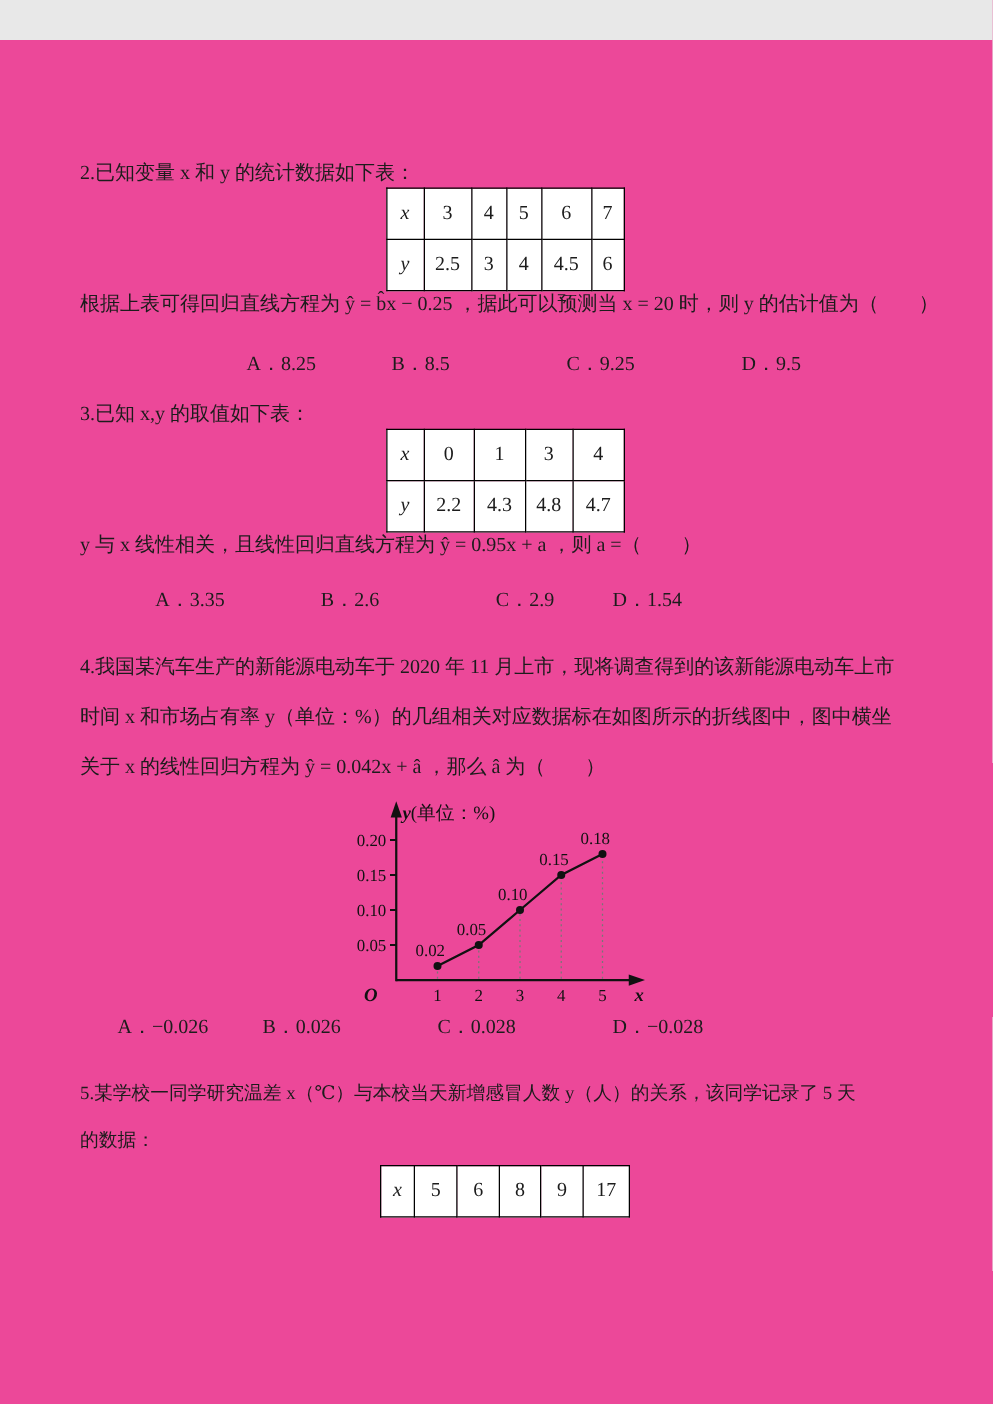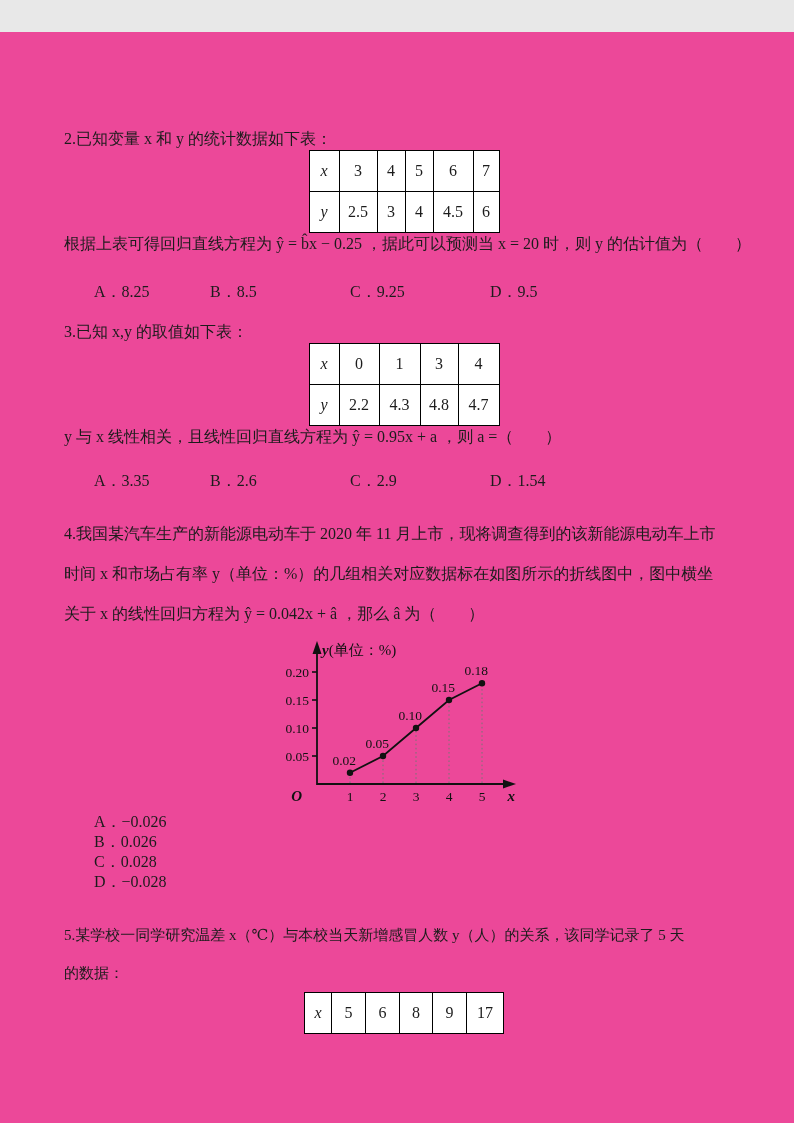--- a/index.html
+++ b/index.html
@@ -27,7 +27,7 @@
 
   .fu { margin-top:0; }
   .opts { display:flex; padding-left:30px; font-size:16px; line-height:20px; }
-  .opts.m1 { margin-top:27px; }
+  .opts.m1 { margin-top:27px;justify-content:center; }
   .opts.m2 { margin-top:23px; }
   .opts.m3 { margin-top:2px;flex-direction:column; }
   .opt { display:inline-block; white-space:nowrap; }

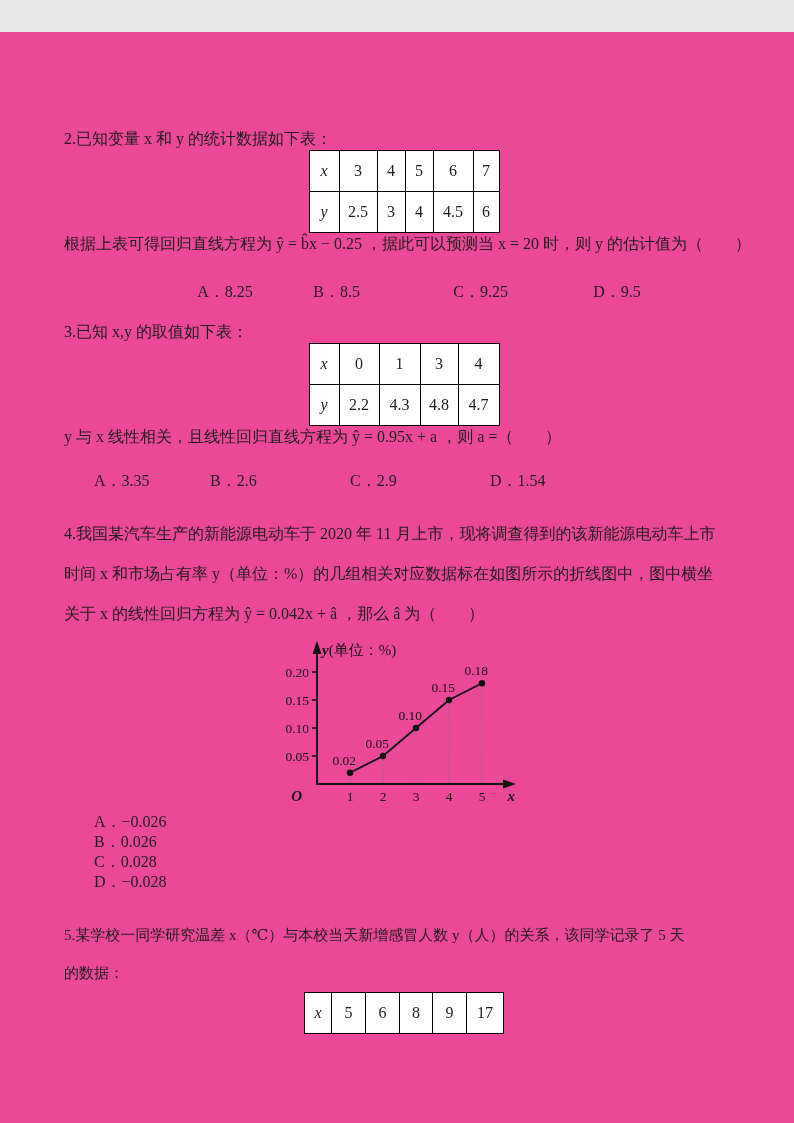--- a/index.html
+++ b/index.html
@@ -28,7 +28,7 @@
   .fu { margin-top:0; }
   .opts { display:flex; padding-left:30px; font-size:16px; line-height:20px; }
   .opts.m1 { margin-top:27px;justify-content:center; }
-  .opts.m2 { margin-top:23px; }
+  .opts.m2 { margin-top:23px;text-align:center; }
   .opts.m3 { margin-top:2px;flex-direction:column; }
   .opt { display:inline-block; white-space:nowrap; }
   .wA { width:116px; } .wB { width:140px; } .wC { width:140px; }

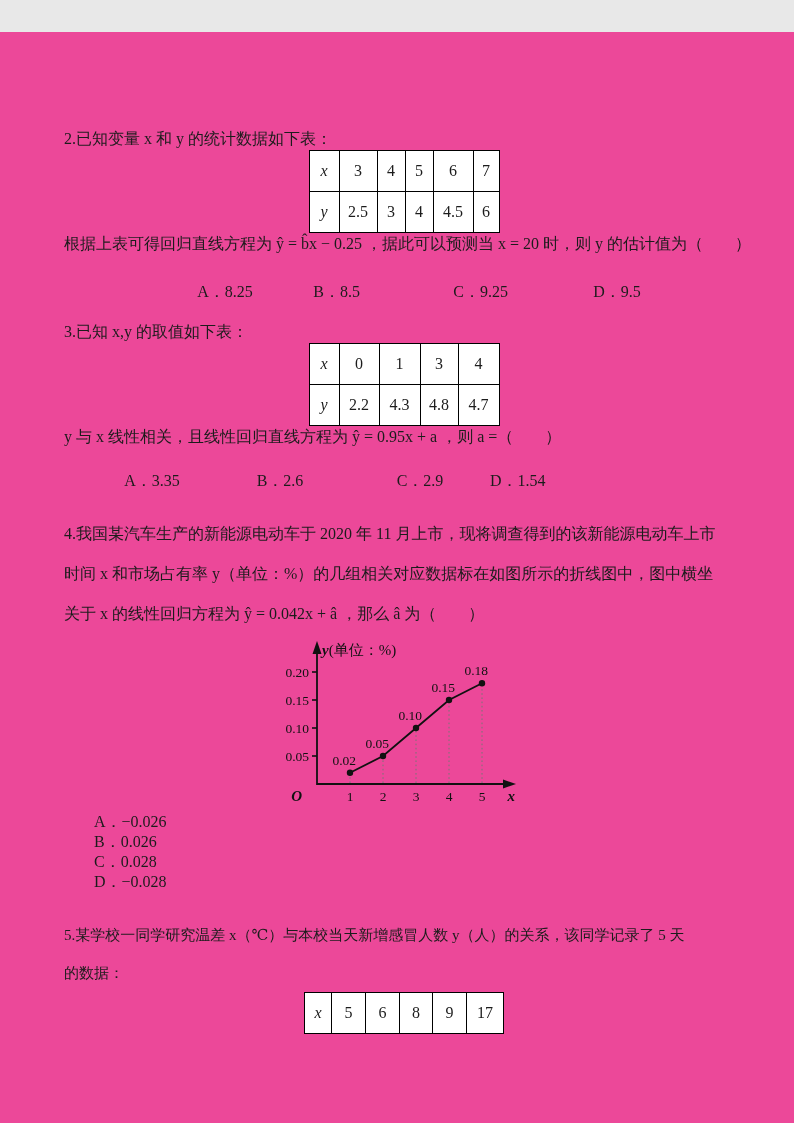--- a/index.html
+++ b/index.html
@@ -29,7 +29,7 @@
   .opts { display:flex; padding-left:30px; font-size:16px; line-height:20px; }
   .opts.m1 { margin-top:27px;justify-content:center; }
   .opts.m2 { margin-top:23px;text-align:center; }
-  .opts.m3 { margin-top:2px;flex-direction:column; }
+  .opts.m3 { margin-top:2px; }
   .opt { display:inline-block; white-space:nowrap; }
   .wA { width:116px; } .wB { width:140px; } .wC { width:140px; }
 

